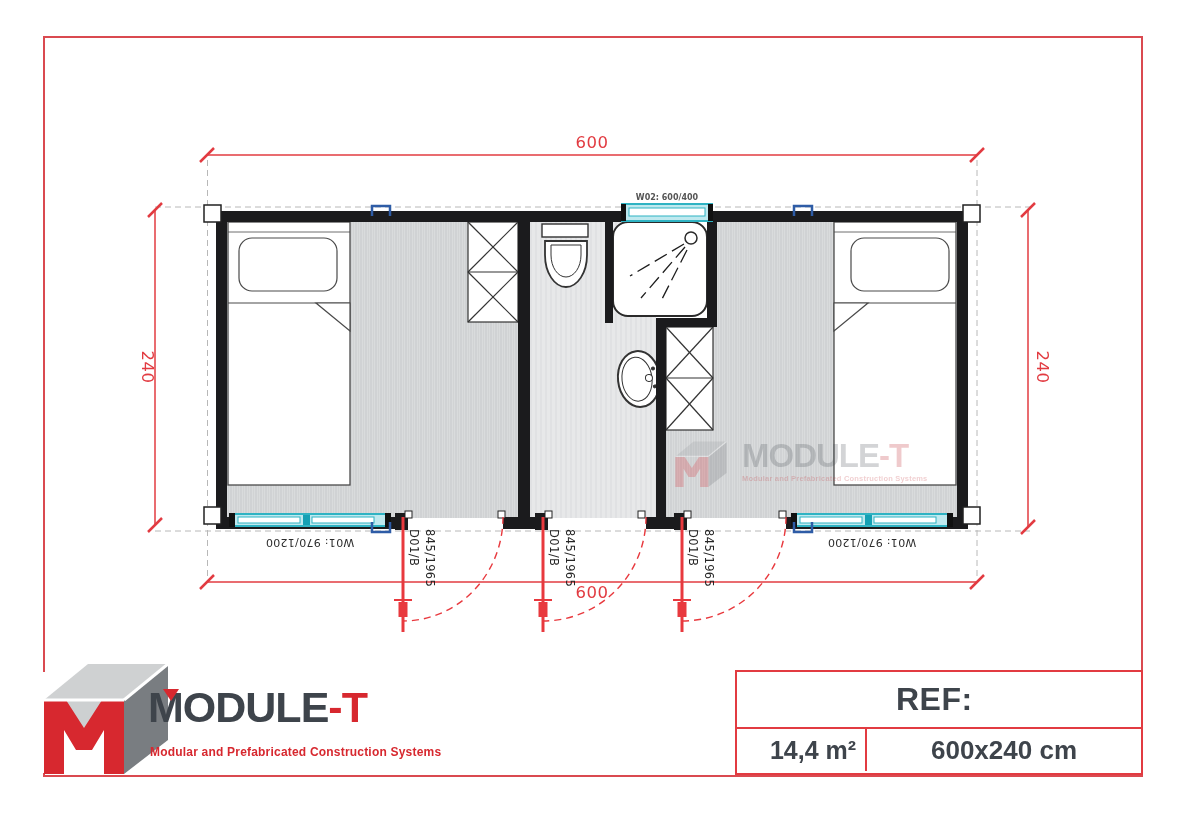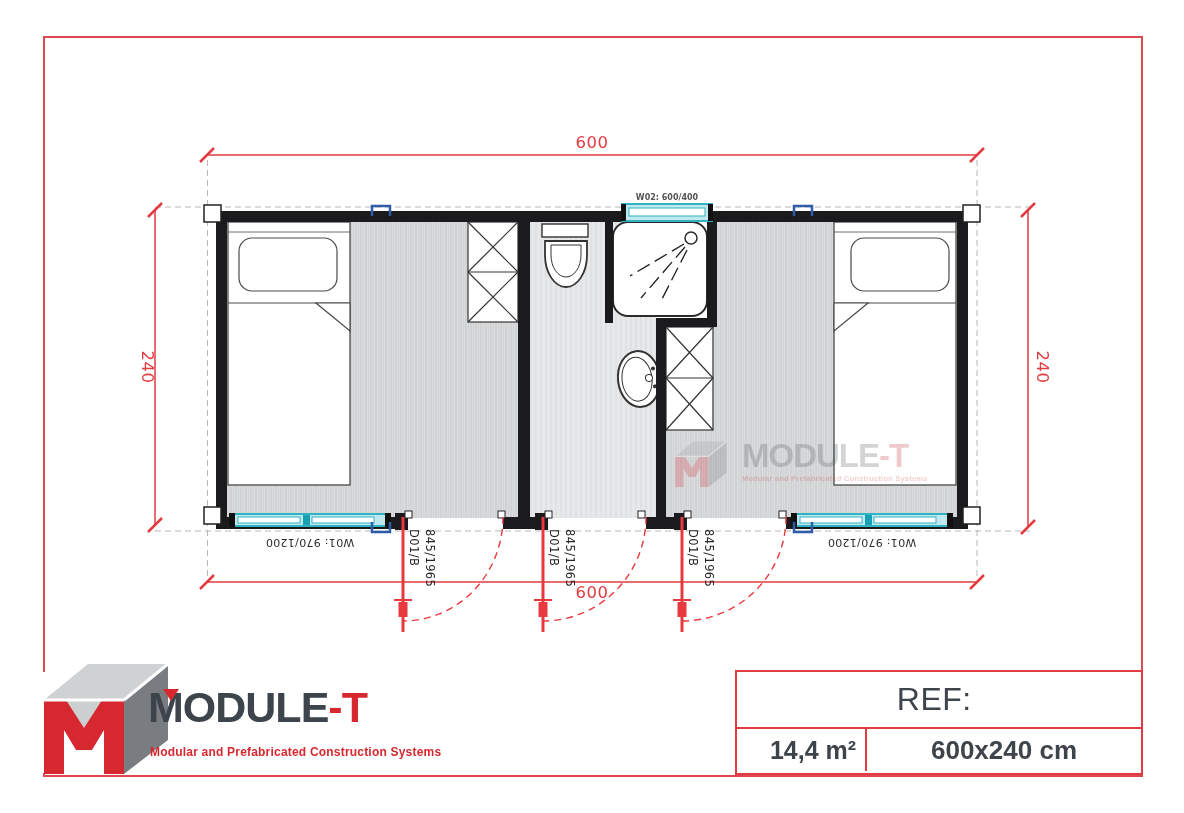--- a/index.html
+++ b/index.html
@@ -59,7 +59,7 @@
   #ref-box { left:735px; top:670px; width:408px; height:105px; border:2px solid #E23B41;
              background:#fff; }
   #ref-row1 { height:57px; border-bottom:2px solid #E23B41; display:flex;
-              align-items:center; justify-content:center; font-size:32px; font-weight:normal;
+              align-items:center; justify-content:center; font-size:32px; font-weight:bold;
               letter-spacing:.5px; color:#3E444B; white-space:pre; }
   #ref-row1 .ref-code { color:#E4252E; }
   #ref-row2 { height:42px; display:flex; }

